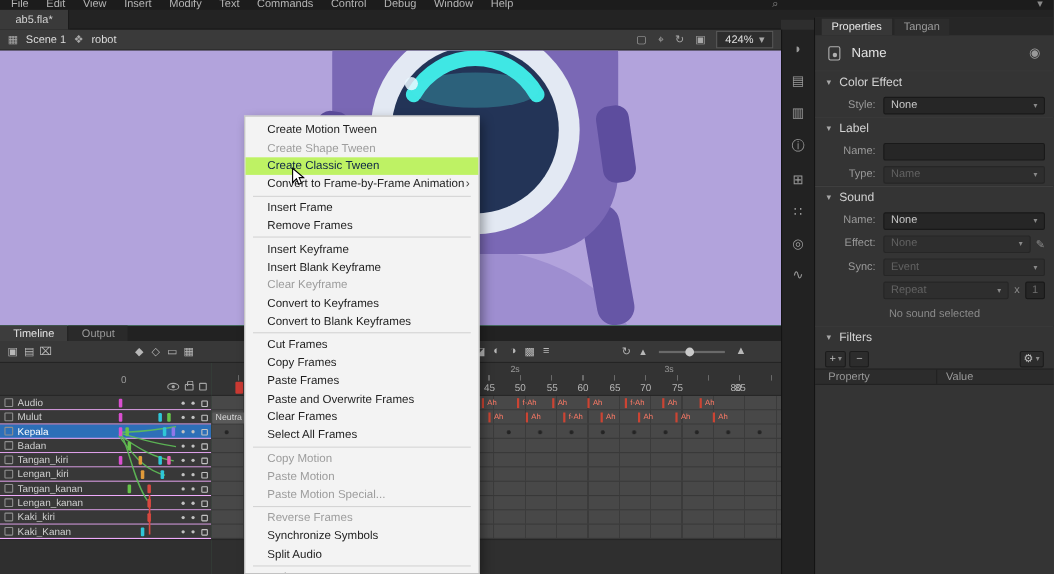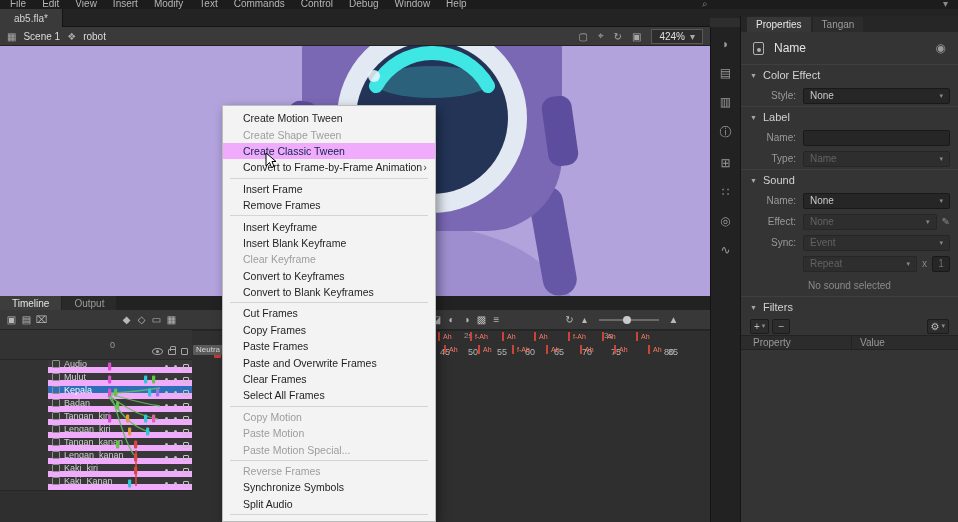--- a/index.html
+++ b/index.html
@@ -30,7 +30,7 @@
   .ctx { position:absolute; left:222px; top:105px; width:214px; height:417px; background:#f3f3f3; border:1px solid #bdbdbd; box-shadow:3px 4px 10px rgba(0,0,0,.4); padding-top:4px; overflow:hidden; z-index:60; }
   .cm-item { height:16.4px; display:flex; align-items:center; padding:0 8px 0 20px; font-size:10.5px; color:#1e1e1e; white-space:nowrap; }
   .cm-item.dis { color:#9d9d9d; }
-  .cm-item.hl { background:#f0abfc; color:#0d2547; }
+  .cm-item.hl { background:#bef264; color:#0d2547; }
   .cm-sep { height:1px; background:#d4d4d4; margin:2px 7px; }
   .cm-arrow { margin-left:auto; font-size:11px; color:#444; }
   .cursor-svg { position:absolute; left:42px; top:46px; z-index:70; }

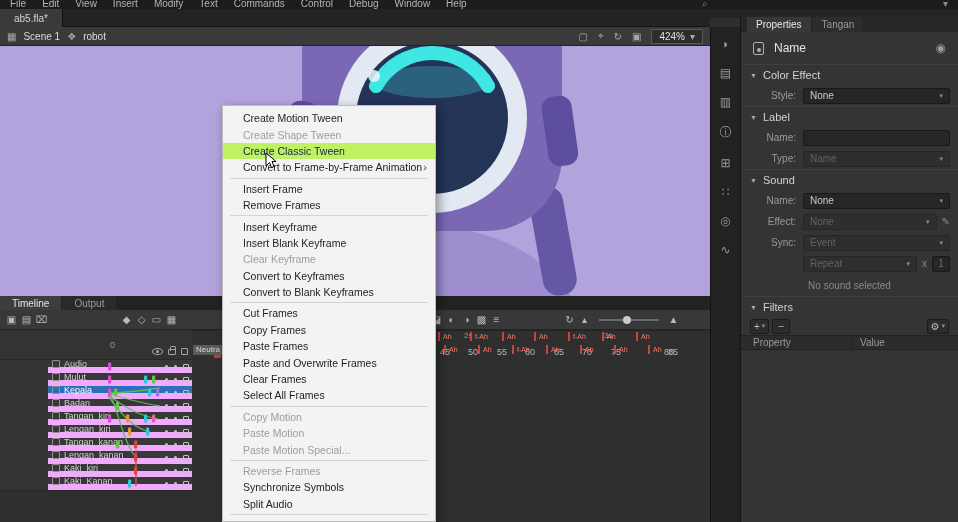--- a/index.html
+++ b/index.html
@@ -68,7 +68,7 @@
   .parenting { position:absolute; left:100px; top:0; width:65px; height:130px; pointer-events:none; }
   .layers-filler { flex:1; background:#2f2f2f; border-top:1px solid #262626; }
 
-  .frames { flex:1; display:flex; flex-direction:row; background:#3f3f3f; overflow:hidden; position:relative; }
+  .frames { flex:1; display:flex; flex-direction:column; background:#3f3f3f; overflow:hidden; position:relative; }
   .frames-header { height:30px; position:relative; background:#333; border-bottom:1px solid #272727; }
   .ticks { position:absolute; left:24px; right:0; top:11px; height:5px; background:repeating-linear-gradient(90deg,#6a6a6a 0 1px,transparent 1px 28.5px); }
   .sec-label { position:absolute; top:1px; font-size:8px; color:#9a9a9a; }

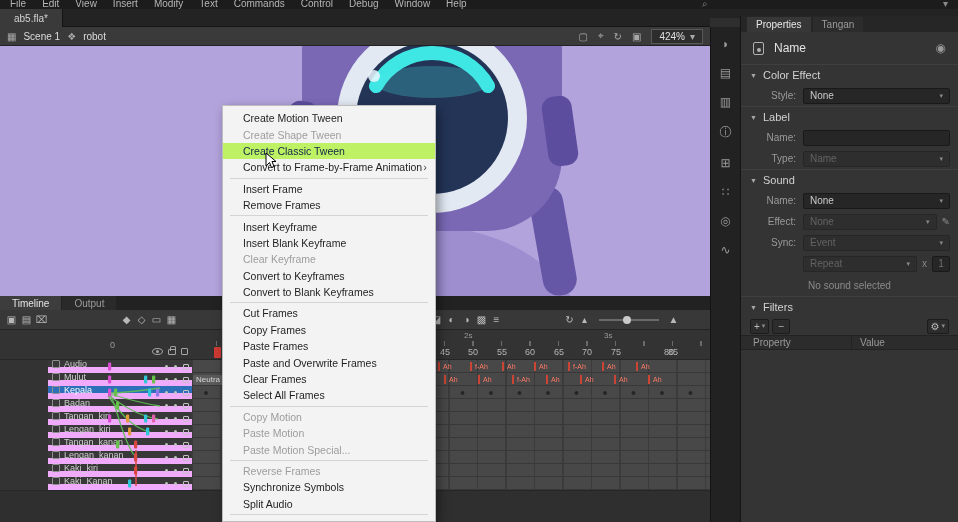--- a/index.html
+++ b/index.html
@@ -57,7 +57,7 @@
   .i-osq { width:7px; height:7px; border:1px solid #a5a5a5; border-radius:1px; }
 
   .layer-rows { position:relative; height:130px; }
-  .lrow { height:13px; display:flex; align-items:center; padding-left:4px; background:#383838; border-bottom:6px solid #f0abfc; position:relative;margin-left:48px; }
+  .lrow { height:13px; display:flex; align-items:center; padding-left:4px; background:#383838; border-bottom:1px solid #f0abfc; position:relative; }
   .lrow.selected { background:#2d6fb8; }
   .lrow.selected .lname { color:#fff; }
   .licon { width:8px; height:8px; border:1px solid #8f8f8f; border-radius:1px; flex:none; }

